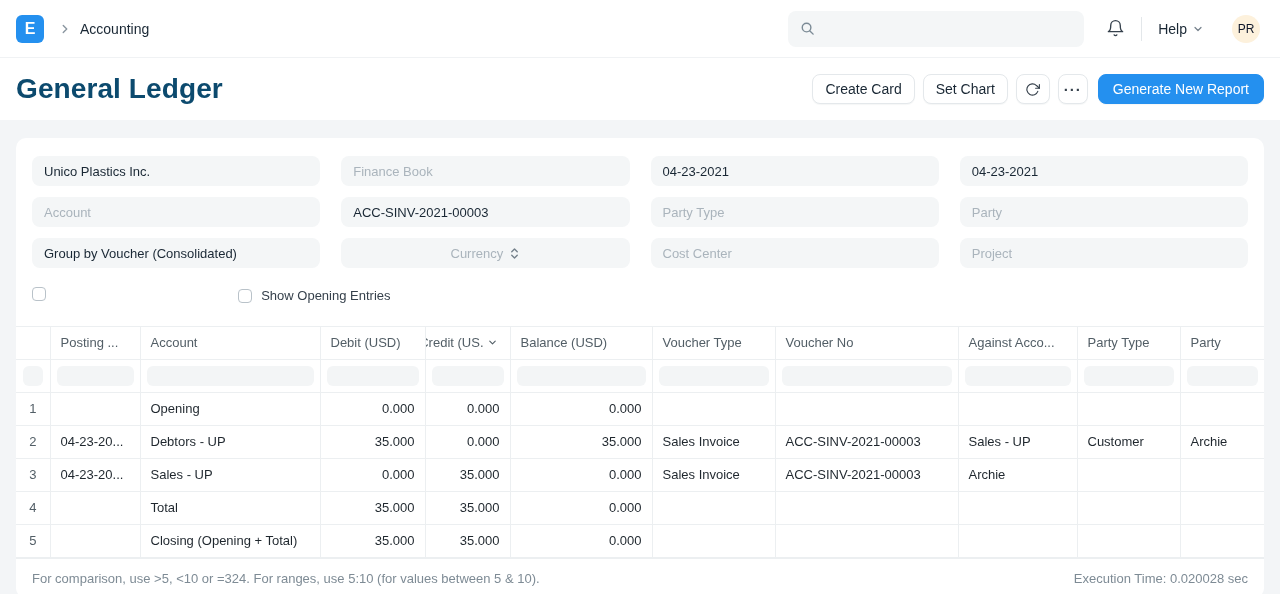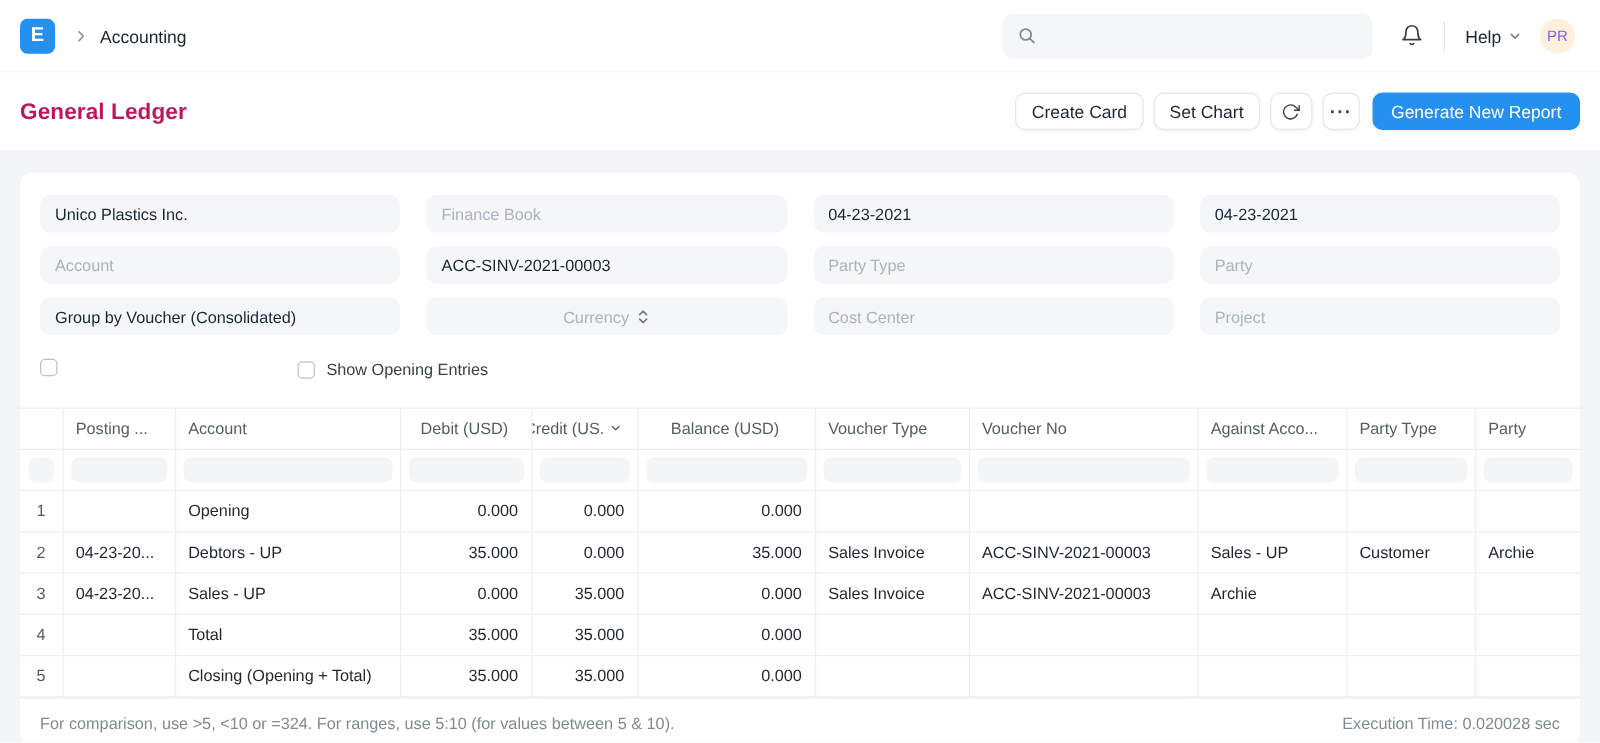--- a/index.html
+++ b/index.html
@@ -26,9 +26,9 @@
   .help { display:flex; align-items:center; gap:5px; font-size:14px; color:#192734;
           background:none; border:none; cursor:pointer; font-family:inherit; }
   .help svg { color:#74808b; }
-  .avatar { width:28px; height:28px; border-radius:50%; background:#fdf1dc; color:#8b5cf6;
+  .avatar { width:28px; height:28px; border-radius:50%; background:#fdf1dc; color:#0f172a;
             font-size:12px; font-weight:500; display:flex; align-items:center;
-            justify-content:center; margin-left:14px; }
+            justify-content:center; margin-left:28px; }
 
   
   .page-head { height:62px; background:#fff; display:flex; align-items:center; padding:0 16px; }

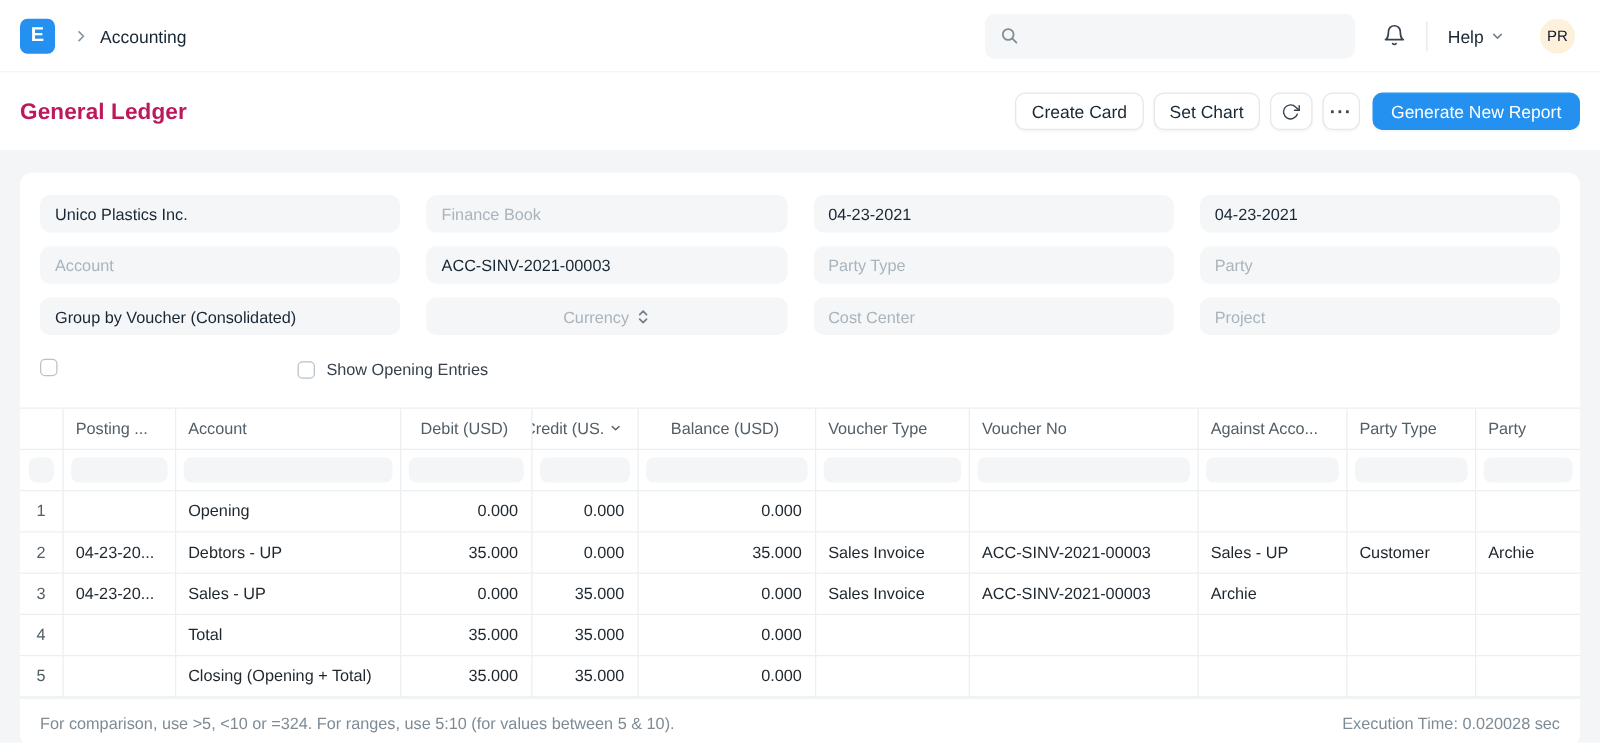--- a/index.html
+++ b/index.html
@@ -32,7 +32,7 @@
 
   
   .page-head { height:62px; background:#fff; display:flex; align-items:center; padding:0 16px; }
-  .page-title { font-size:18px; font-weight:700; color:#be185d; letter-spacing:.1px; }
+  .page-title { font-size:28px; font-weight:700; color:#0c4a6e; letter-spacing:.1px; }
   .actions { margin-left:auto; display:flex; align-items:center; gap:8px; }
   .btn { height:30px; padding:0 12px; border-radius:8px; background:#fff;
          border:1px solid #e4e8eb; font-family:inherit; font-size:14px; color:#192734;

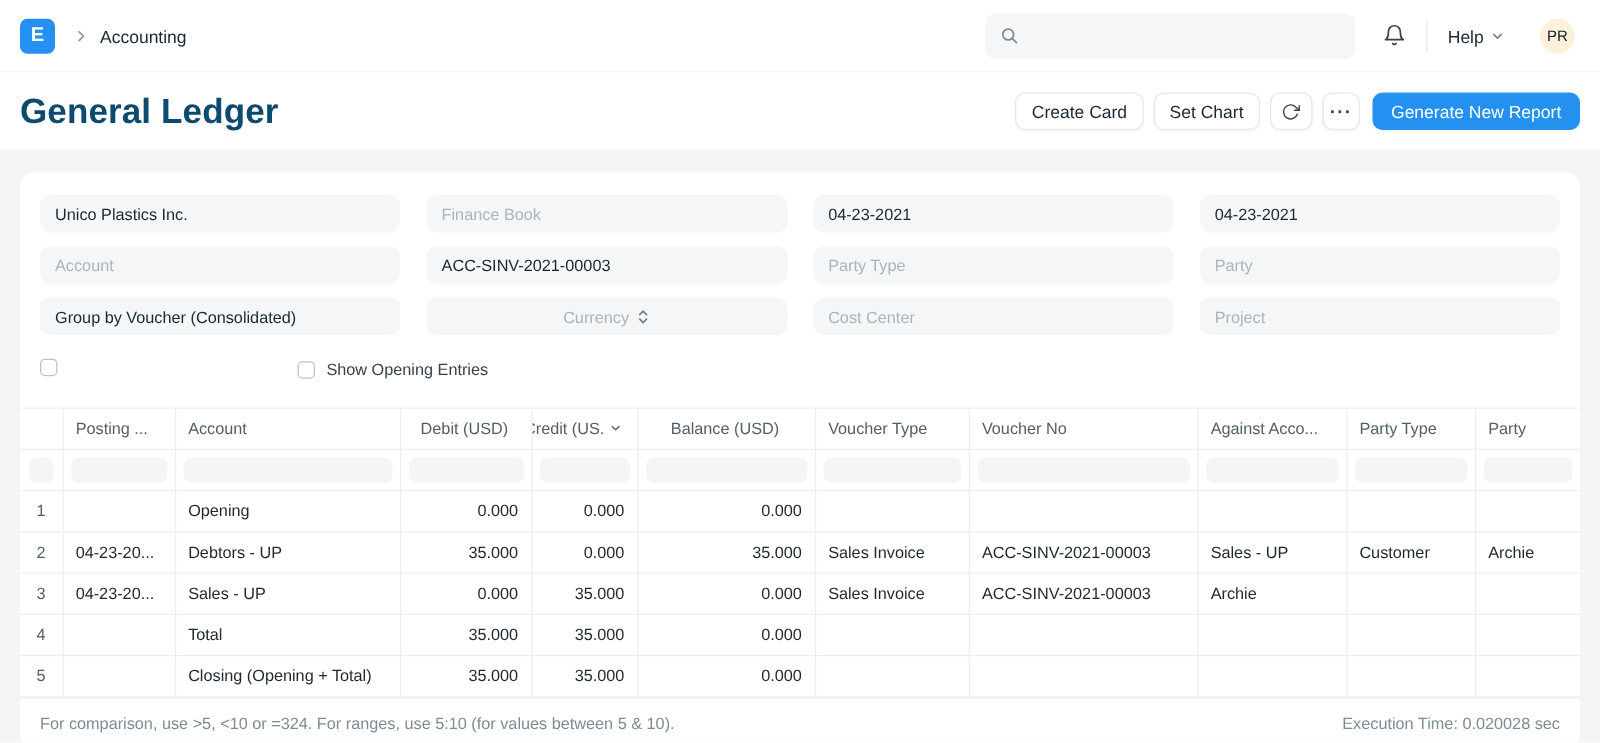--- a/index.html
+++ b/index.html
@@ -72,7 +72,7 @@
   .dt th:first-child, .dt td:first-child { border-left:none; }
   .dt th:last-child, .dt td:last-child { border-right:none; }
   .dt th { font-weight:400; color:#525e66; text-align:left; }
-  .dt th.num { text-align:center; padding-right:12px; }
+  .dt th.num { text-align:left; padding-right:12px; }
   .dt th .hflex { display:flex; align-items:center; justify-content:flex-end; gap:3px; }
   .dt th svg { color:#525e66; flex:none; }
   .dt td { color:#1f272e; }

